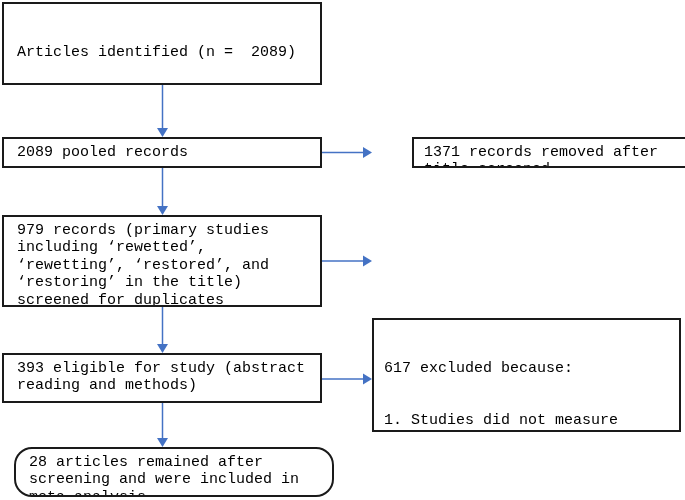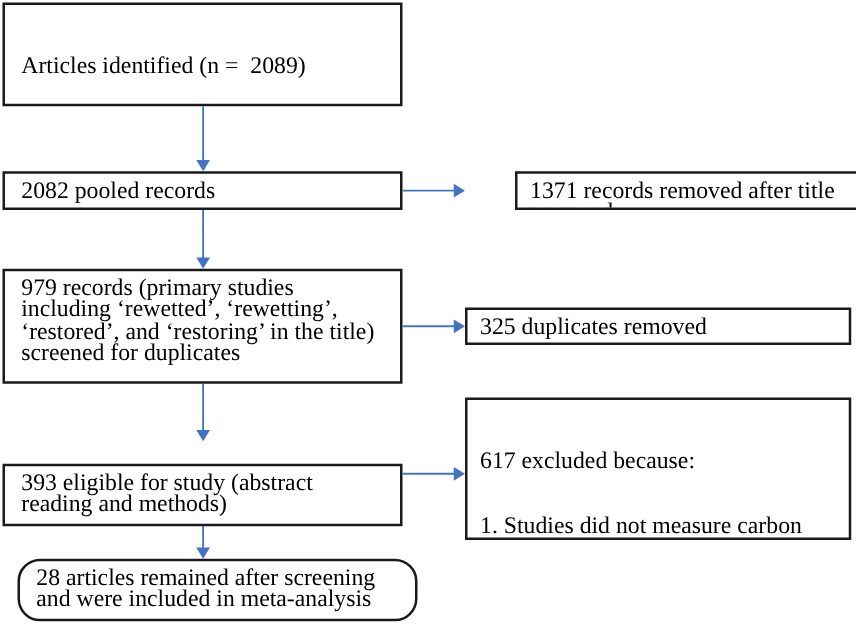--- a/index.html
+++ b/index.html
@@ -8,8 +8,8 @@
     width: 576px;
     height: 500px;
     background: var(--background, #ffffff);
-    font-family: Liberation Serif, serif;
-    font-size: 19px;
+    font-family: Liberation Mono, monospace;
+    font-size: 15px;
     line-height: 17.4px;
     color: var(--text, #000000);
   }

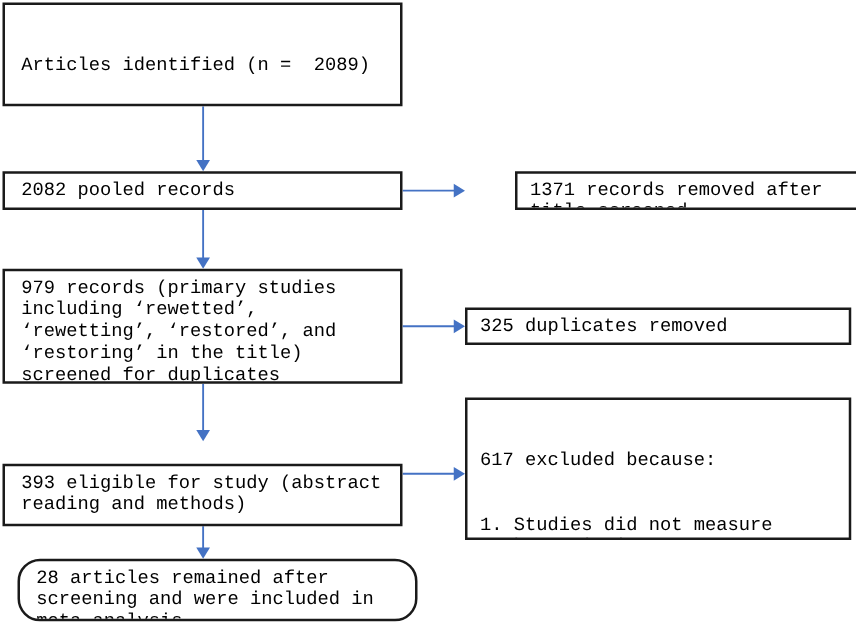--- a/index.html
+++ b/index.html
@@ -75,7 +75,7 @@
     
   </div>
 
-  <div class="box left" style="left:2px; top:137px; width:320px; height:31px;">2082 pooled records</div>
+  <div class="box left" style="left:2px; top:137px; width:320px; height:31px;">2089 pooled records</div>
 
   <div class="box right" style="left:372px; top:137px; width:309px; height:31px;margin-left:40px;">1371 records removed after title screened</div>
 

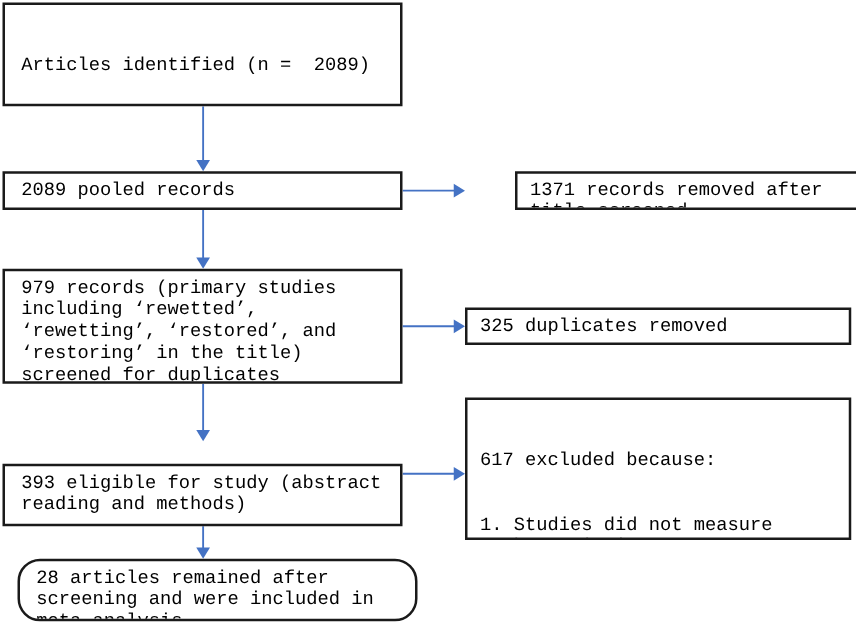--- a/index.html
+++ b/index.html
@@ -81,7 +81,6 @@
 
   <div class="box left" style="left:2px; top:215px; width:320px; height:92px;">979 records (primary studies including ‘rewetted’, ‘rewetting’, ‘restored’, and ‘restoring’ in the title) screened for duplicates</div>
 
-  <div class="box right" style="left:372px; top:246px; width:309px; height:30px;">325 duplicates removed</div>
 
   <div class="box left" style="left:2px; top:371px; width:320px; height:50px;">393 eligible for study (abstract reading and methods)</div>
 

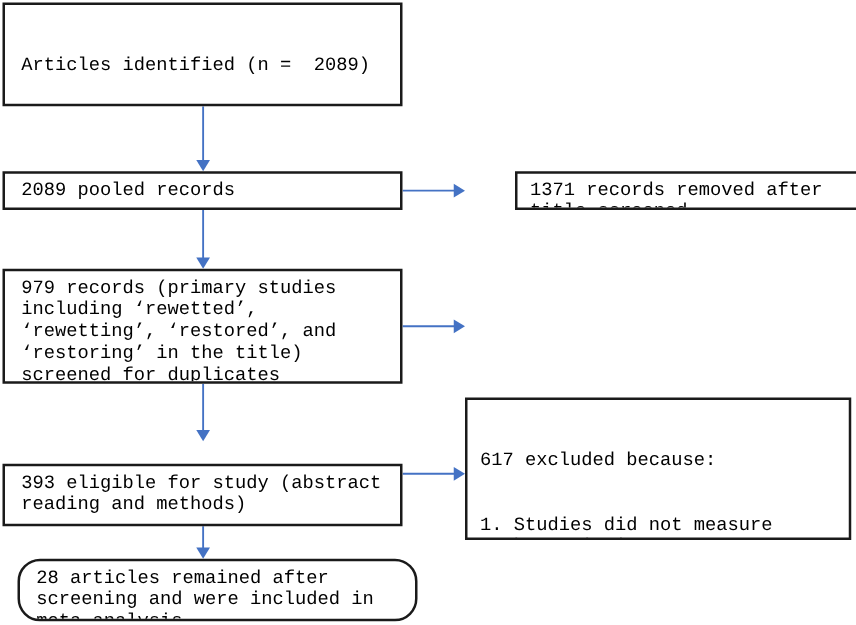--- a/index.html
+++ b/index.html
@@ -82,7 +82,7 @@
   <div class="box left" style="left:2px; top:215px; width:320px; height:92px;">979 records (primary studies including ‘rewetted’, ‘rewetting’, ‘restored’, and ‘restoring’ in the title) screened for duplicates</div>
 
 
-  <div class="box left" style="left:2px; top:371px; width:320px; height:50px;">393 eligible for study (abstract reading and methods)</div>
+  <div class="box left" style="left:2px; top:353px; width:320px; height:50px;">393 eligible for study (abstract reading and methods)</div>
 
   <div class="box right" style="left:372px; top:318px; width:309px; height:114px;">
     <div>617 excluded because:</div>

